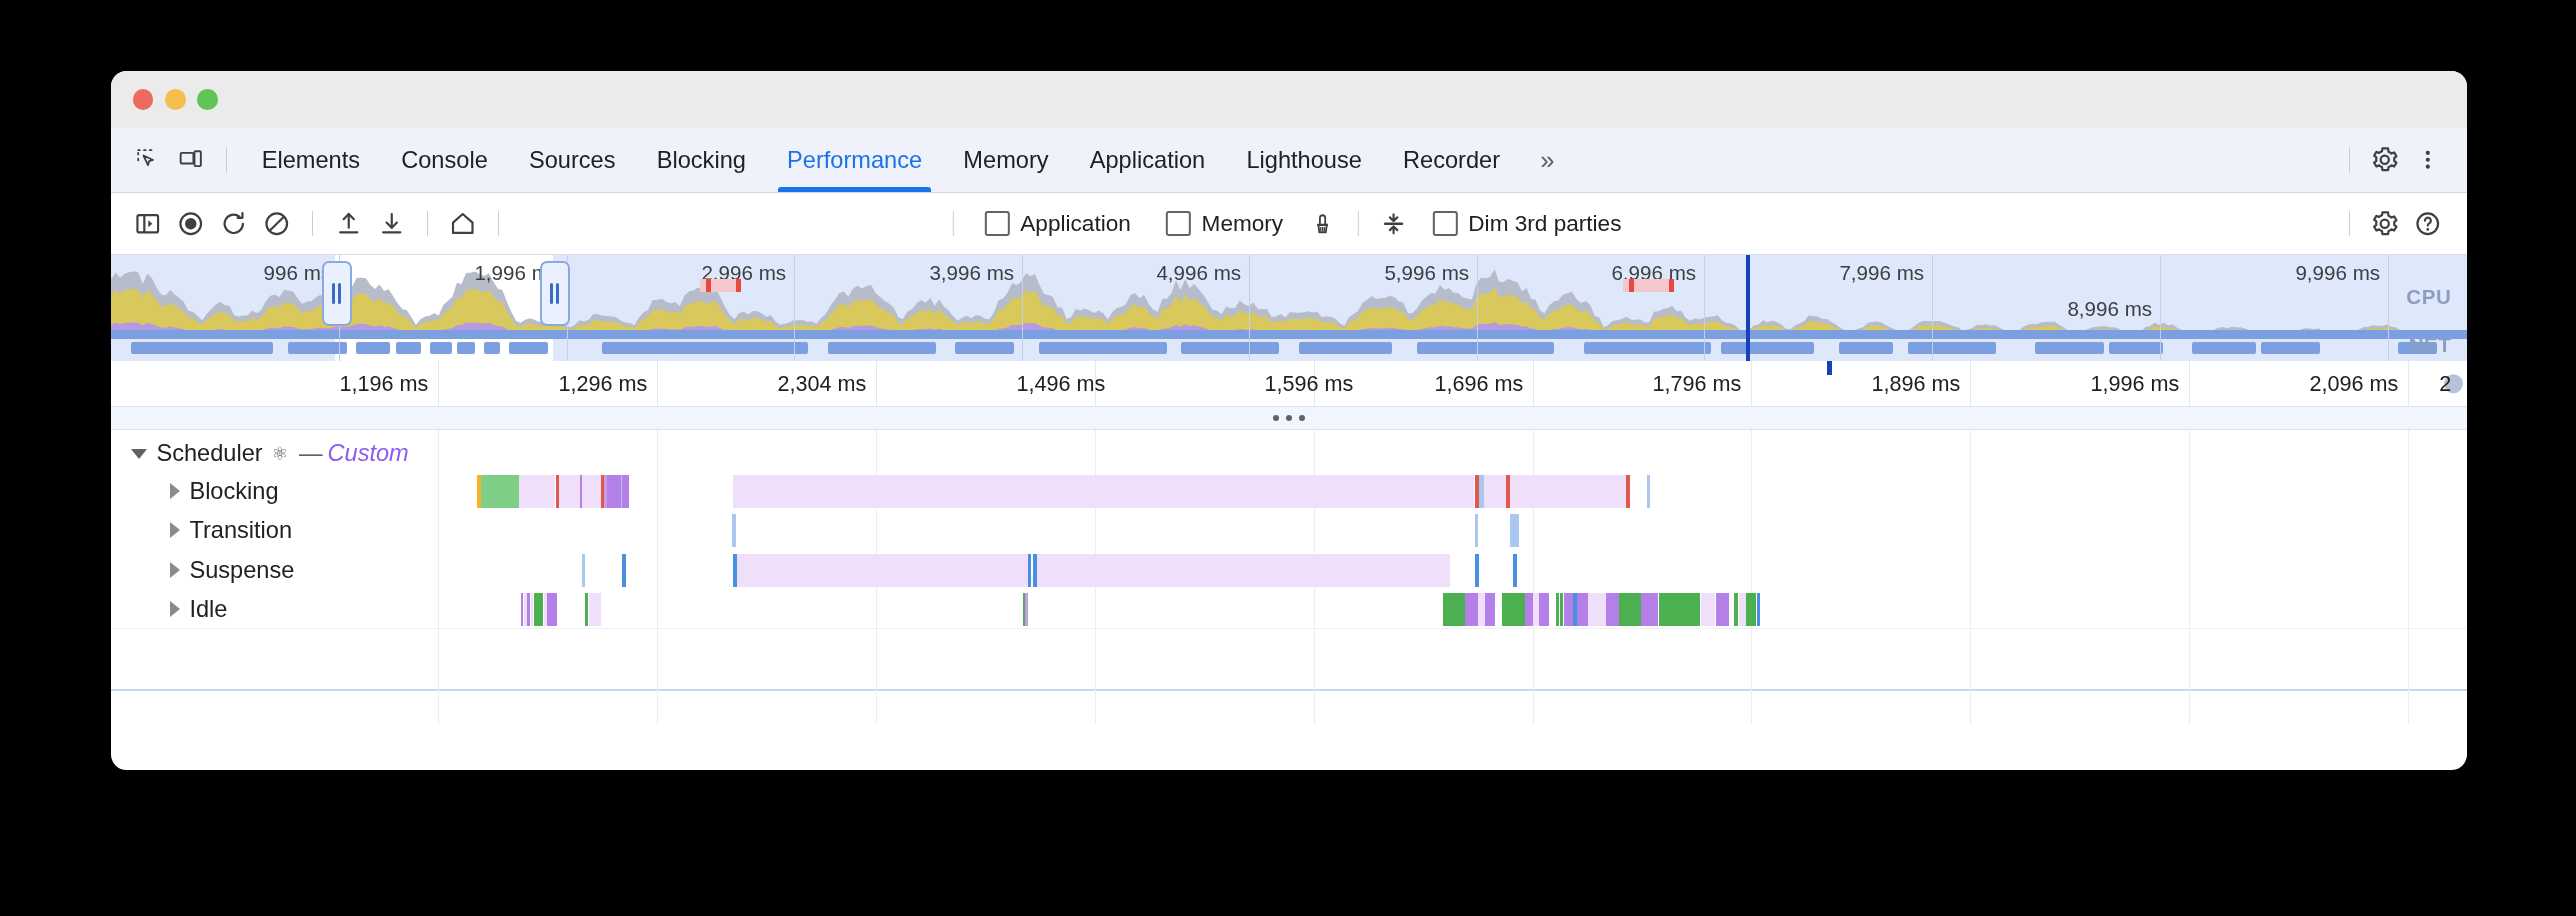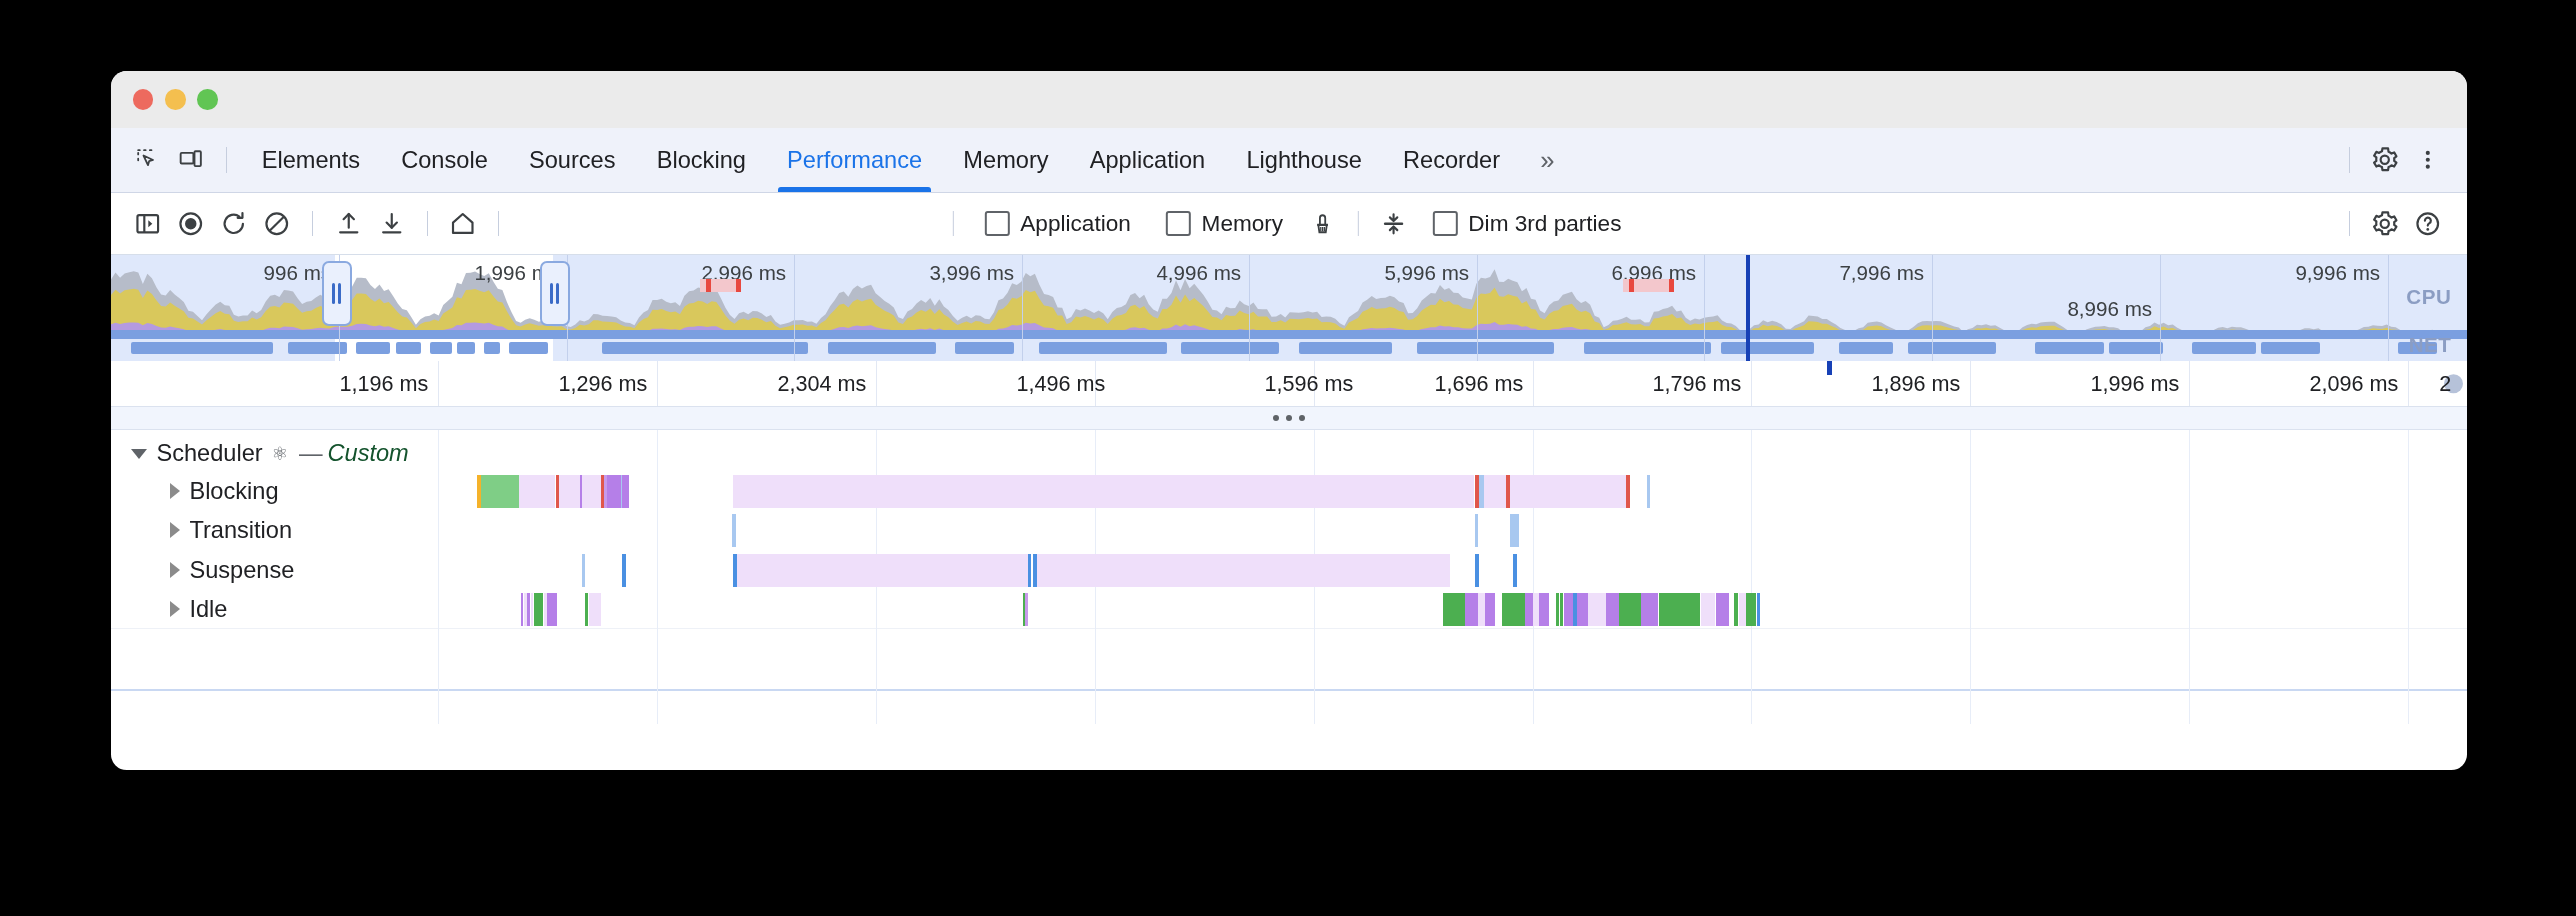--- a/index.html
+++ b/index.html
@@ -90,7 +90,7 @@
       border-left:10.8px solid #8b8b8b;}
   .atom{font-size:18.7px;color:#5f6368;margin:0 5.9px 0 8.8px;}
   .dash{color:#5f6368;margin:0 4.9px;}
-  .custom{font-style:italic;color:#14532d;}
+  .custom{font-style:italic;color:#8b5cf6;}
   .track-lbl{padding-left:39px;}
   .bar{position:absolute;height:33px;}
   .sepline{position:absolute;left:0;right:0;height:1px;background:#eef1f7;}

